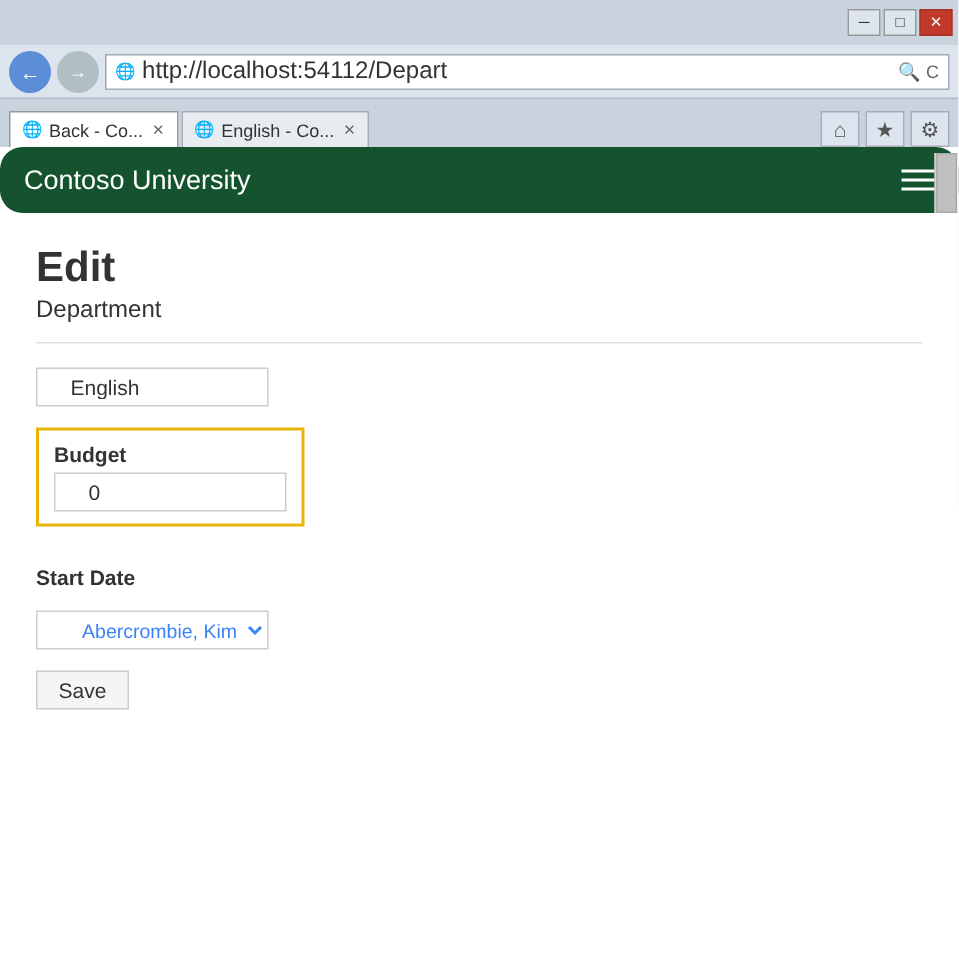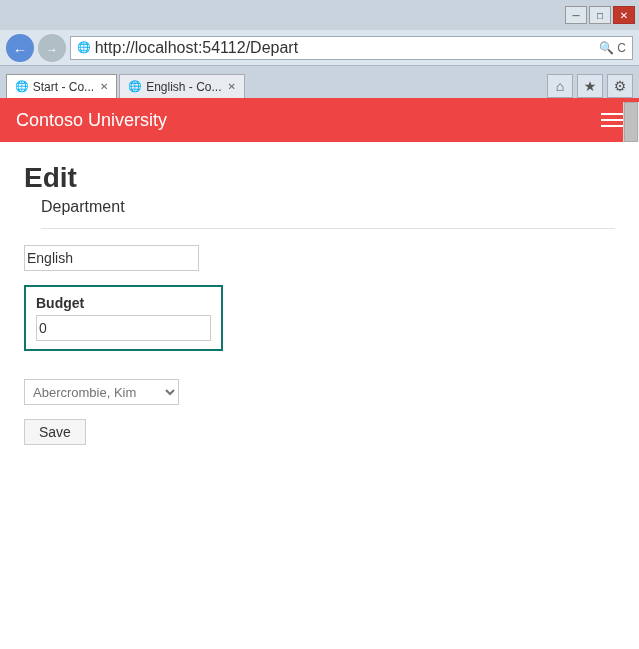--- a/index.html
+++ b/index.html
@@ -304,7 +304,7 @@
   <div class="tabs-bar">
     <div class="tab active">
       <span class="tab-icon">🌐</span>
-      <span>Start - Co...</span>
+      <span>Back - Co...</span>
       <span class="tab-close">✕</span>
     </div>
     <div class="tab">

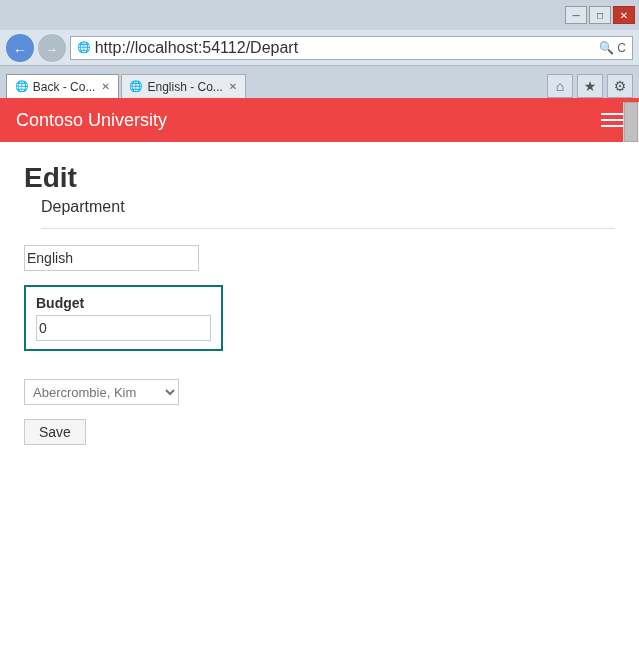--- a/index.html
+++ b/index.html
@@ -149,12 +149,13 @@
 
     
     .app-navbar {
-      background: #ef4444;
+      background: #14532d;
       color: #fff;
       height: 44px;
       display: flex;
       align-items: center;
       padding: 0 16px;
+      border-radius: 15px;
     }
     .app-title {
       font-size: 18px;

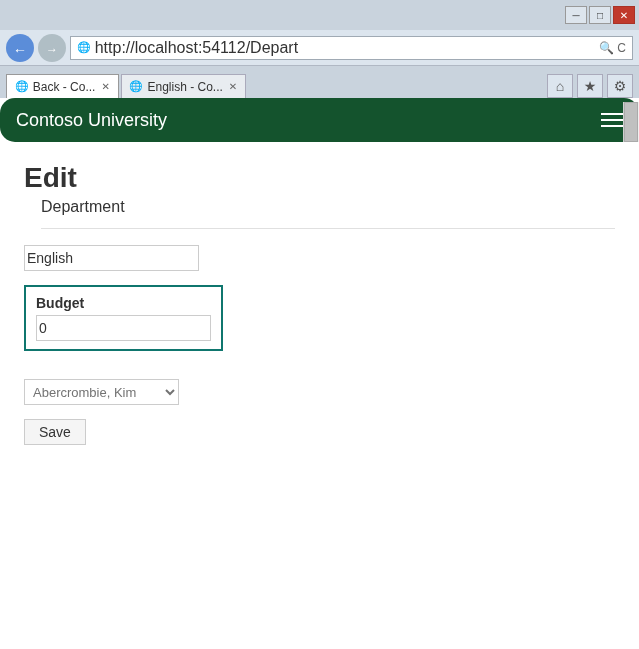--- a/index.html
+++ b/index.html
@@ -214,7 +214,6 @@
       border-bottom: 1px solid #e0e0e0;
       padding-bottom: 12px;
       margin-bottom: 16px;
-      margin-left: 17px;
     }
 
     .form-group {

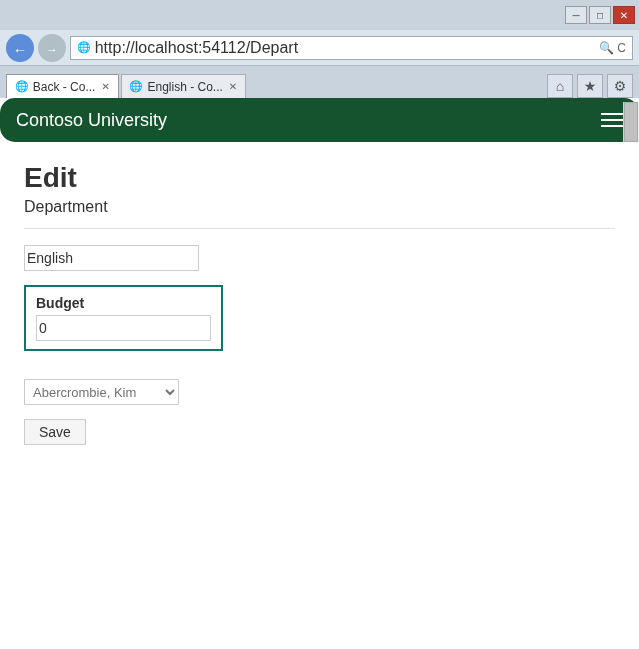--- a/index.html
+++ b/index.html
@@ -227,10 +227,10 @@
       margin-bottom: 4px;
     }
     .form-input {
-      width: 175px;
+      width: 155px;
       height: 26px;
       border: 1px solid #ccc;
-      padding: 2px 2px;
+      padding: 2px 22px;
       font-size: 14px;
       color: #333;
     }

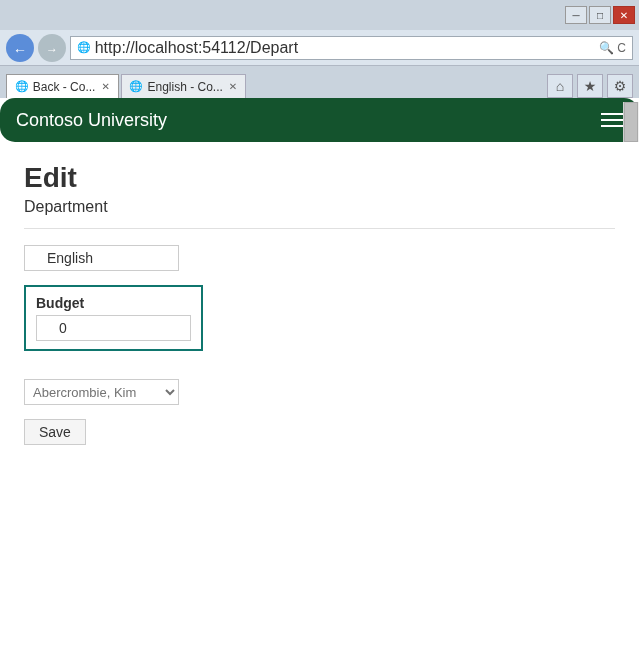--- a/index.html
+++ b/index.html
@@ -236,10 +236,10 @@
     }
 
     .budget-group {
-      border: 2px solid #0f766e;
+      border: 2px solid #eab308;
       padding: 8px 10px;
       display: inline-block;
-      margin-bottom: 14px;
+      margin-bottom: 26px;
     }
     .budget-group .form-label {
       margin-bottom: 4px;

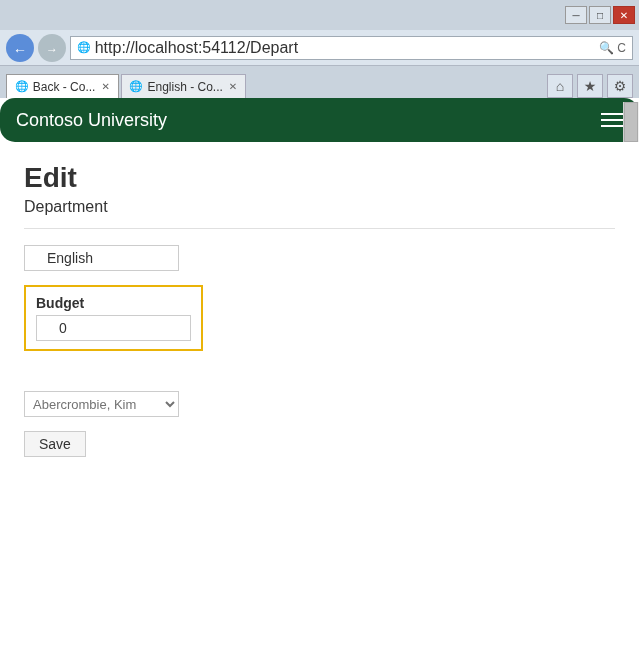--- a/index.html
+++ b/index.html
@@ -349,6 +349,7 @@
 
     
     <div class="form-group">
+      <label class="form-label">Start Date</label>
     </div>
 
     

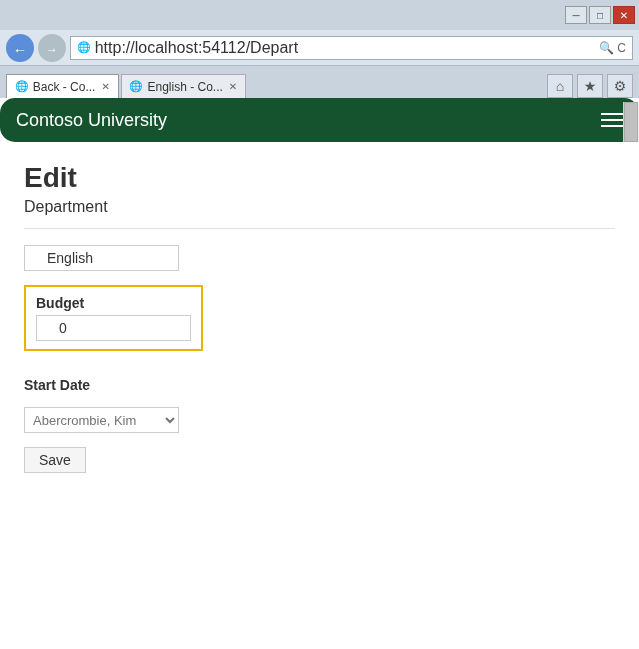--- a/index.html
+++ b/index.html
@@ -251,8 +251,9 @@
       border: 1px solid #ccc;
       padding: 2px 4px;
       font-size: 13px;
-      color: #737373;
-      background: #fff;
+      color: #3b82f6;
+      background: #fff;
+      text-align: right;
     }
 
     .save-btn {

